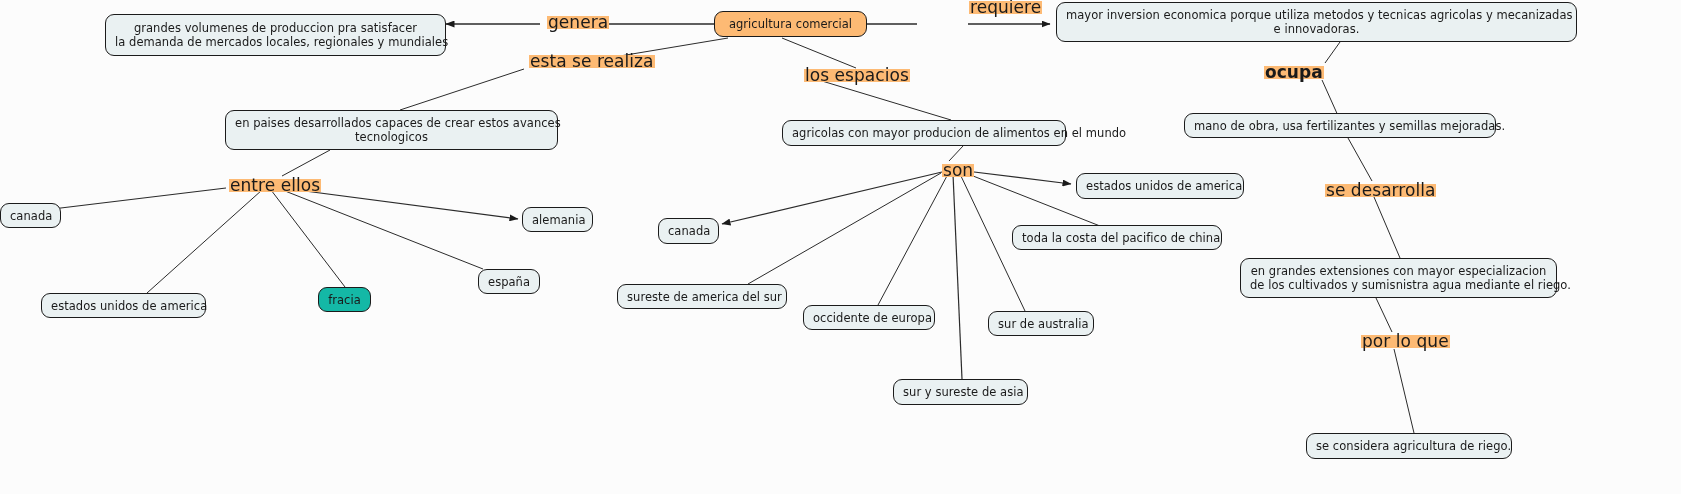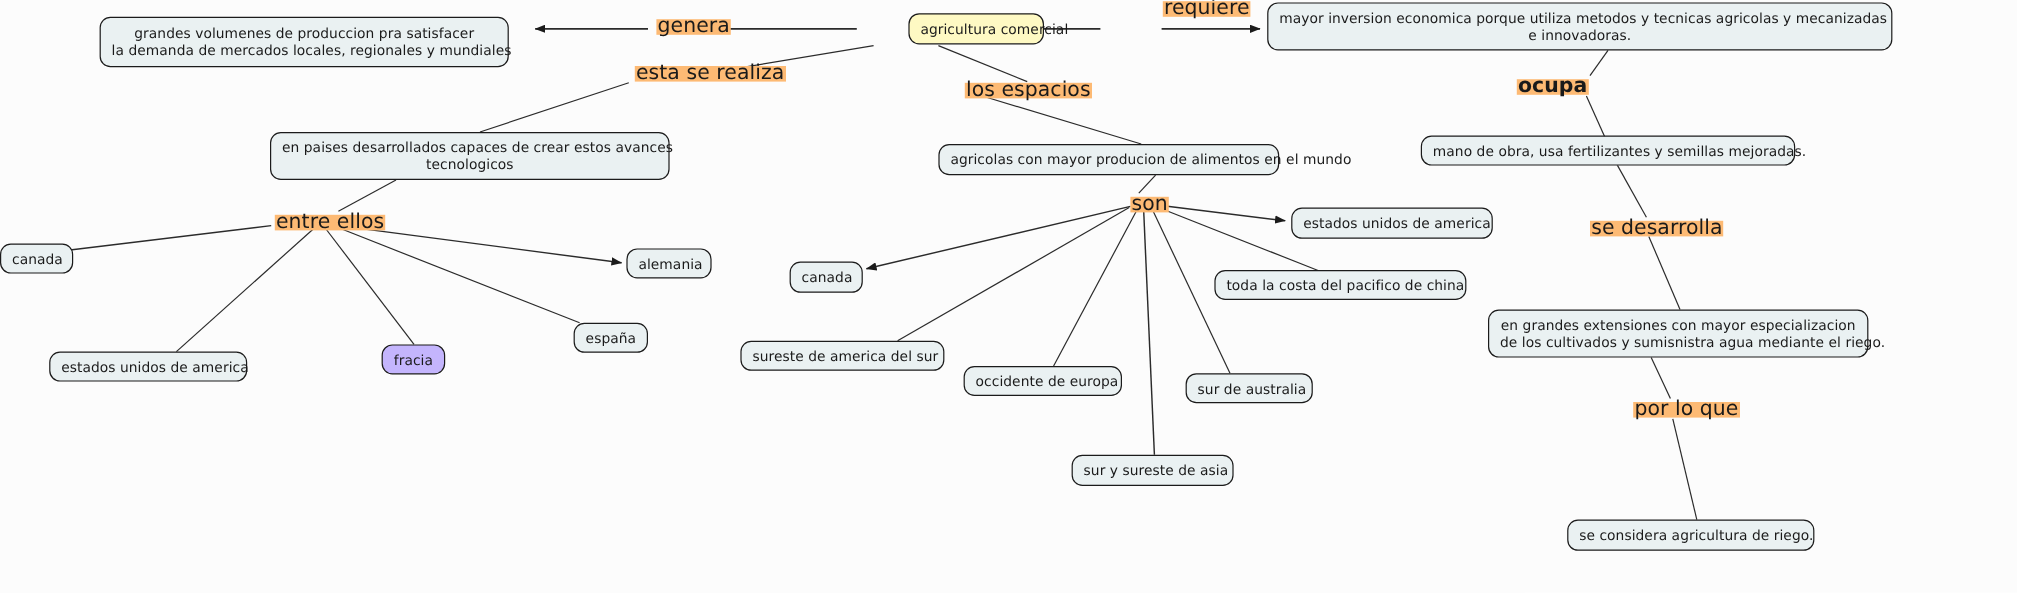--- a/index.html
+++ b/index.html
@@ -102,7 +102,7 @@
 
   <div id="nodes-group">
       <div class="node" style="left: 714px; top: 11px; width: 113px; height: 26px; background: #fef9c3; border-color: rgb(27, 27, 27); margin-left: 43px;"><span class="node-text">agricultura comercial</span></div>
-      <div class="node" style="left: 83px; top: 14px; width: 341px; height: 42px; background: rgb(234, 241, 242); border-color: rgb(27, 27, 27);"><span class="node-text">grandes volumenes de produccion pra satisfacer
+      <div class="node" style="left: 105px; top: 14px; width: 341px; height: 42px; background: rgb(234, 241, 242); border-color: rgb(27, 27, 27);"><span class="node-text">grandes volumenes de produccion pra satisfacer
 la demanda de mercados locales, regionales y mundiales</span></div>
       <div class="node" style="left: 1056px; top: 2px; width: 521px; height: 40px; background: rgb(234, 241, 242); border-color: rgb(27, 27, 27);"><span class="node-text">mayor inversion economica porque utiliza metodos y tecnicas agricolas y mecanizadas
 e innovadoras.</span></div>

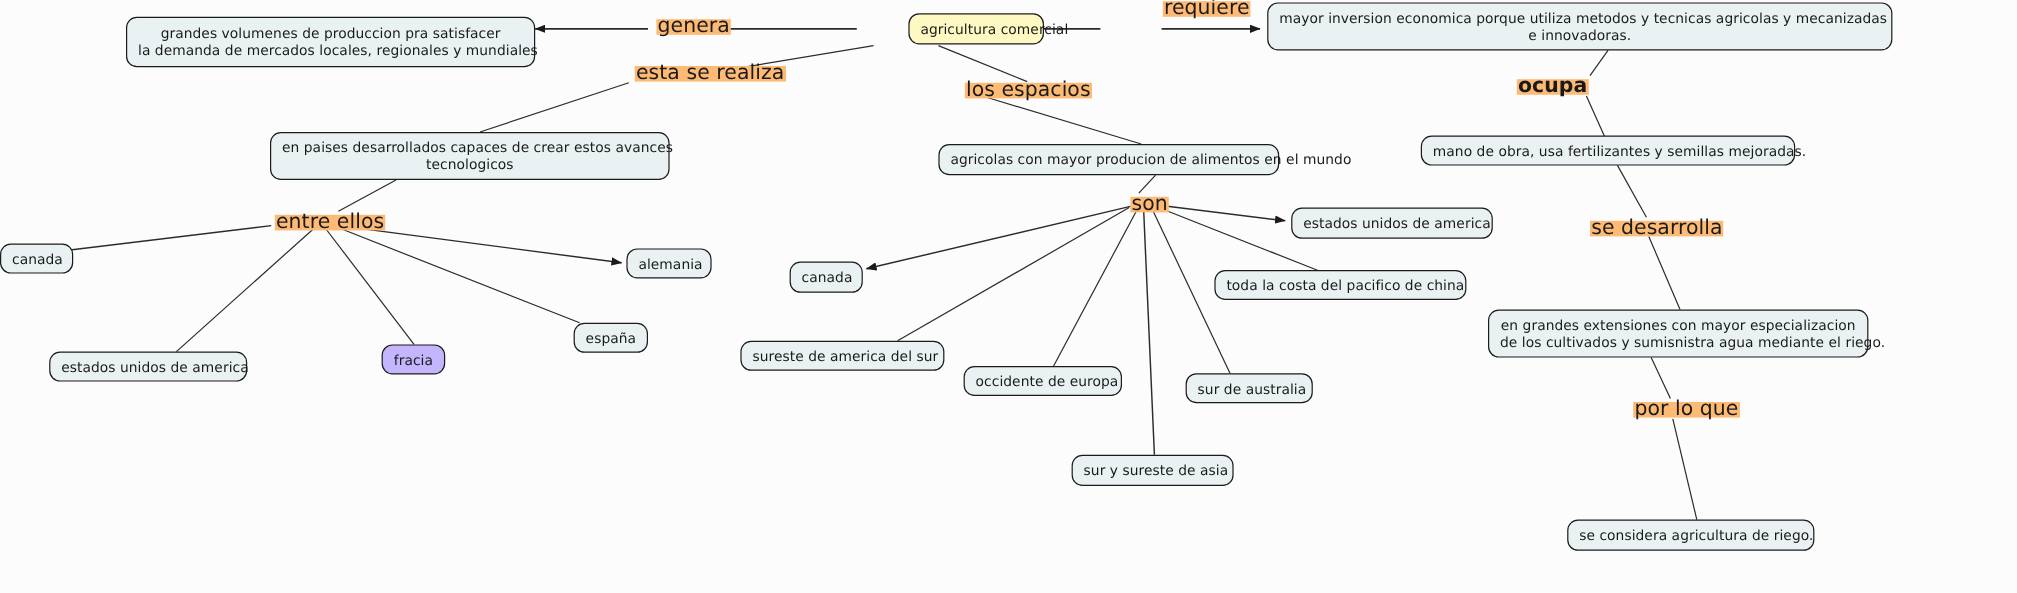--- a/index.html
+++ b/index.html
@@ -101,7 +101,7 @@
   </svg>
 
   <div id="nodes-group">
-      <div class="node" style="left: 714px; top: 11px; width: 113px; height: 26px; background: #fef9c3; border-color: rgb(27, 27, 27); margin-left: 43px;"><span class="node-text">agricultura comercial</span></div>
+      <div class="node" style="left: 714px; top: 11px; width: 153px; height: 26px; background: #fdba74; border-color: rgb(27, 27, 27);"><span class="node-text">agricultura comercial</span></div>
       <div class="node" style="left: 105px; top: 14px; width: 341px; height: 42px; background: rgb(234, 241, 242); border-color: rgb(27, 27, 27);"><span class="node-text">grandes volumenes de produccion pra satisfacer
 la demanda de mercados locales, regionales y mundiales</span></div>
       <div class="node" style="left: 1056px; top: 2px; width: 521px; height: 40px; background: rgb(234, 241, 242); border-color: rgb(27, 27, 27);"><span class="node-text">mayor inversion economica porque utiliza metodos y tecnicas agricolas y mecanizadas

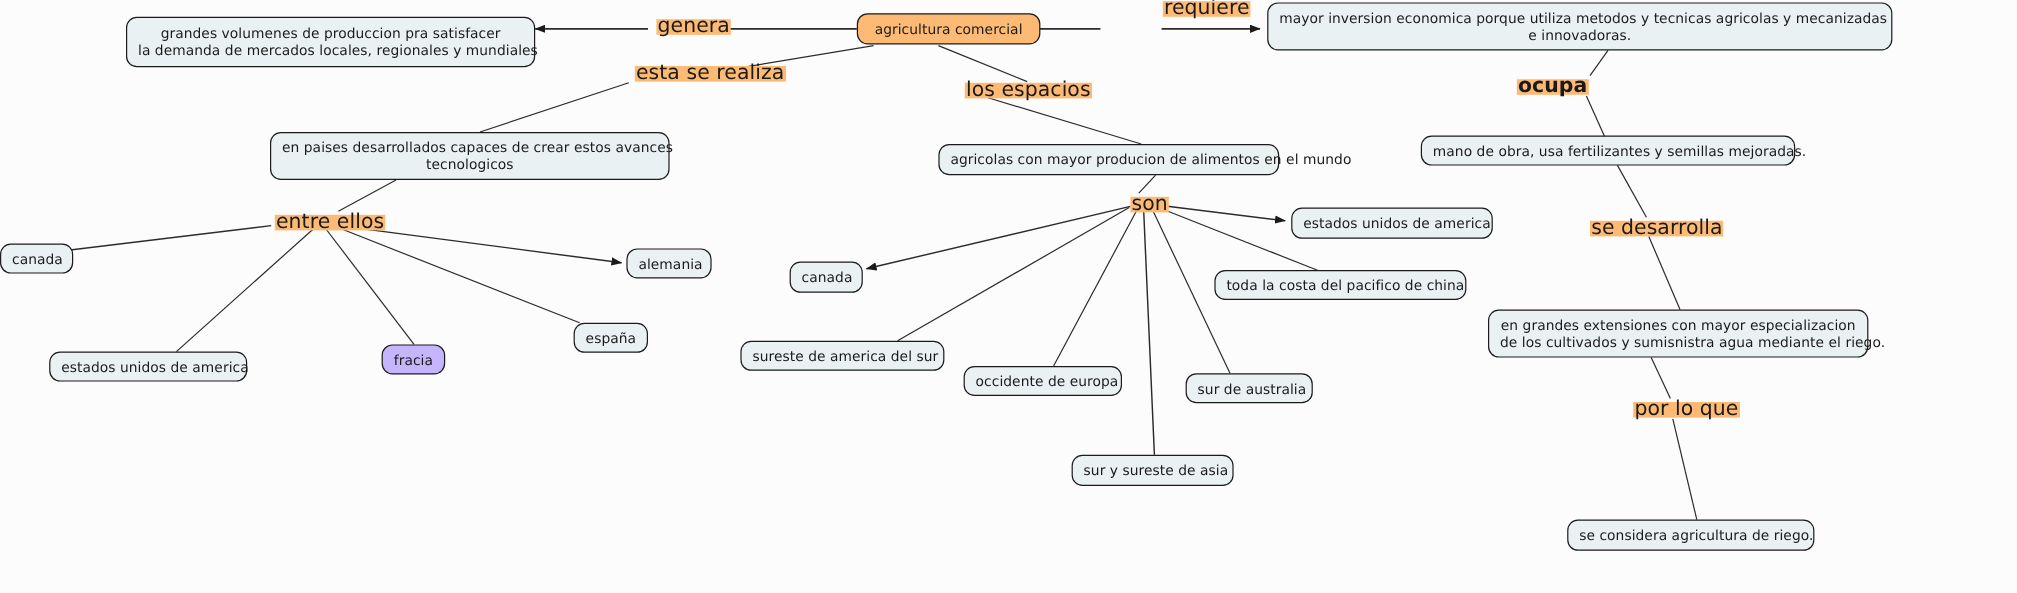--- a/index.html
+++ b/index.html
@@ -116,7 +116,7 @@
       <div class="node" style="left: 0px; top: 203px; width: 61px; height: 25px; background: rgb(234, 241, 242); border-color: rgb(27, 27, 27);"><span class="node-text">canada</span></div>
       <div class="node" style="left: 522px; top: 207px; width: 71px; height: 25px; background: rgb(234, 241, 242); border-color: rgb(27, 27, 27);"><span class="node-text">alemania</span></div>
       <div class="node" style="left: 478px; top: 269px; width: 62px; height: 25px; background: rgb(234, 241, 242); border-color: rgb(27, 27, 27);"><span class="node-text">españa</span></div>
-      <div class="node" style="left: 318px; top: 287px; width: 53px; height: 25px; background: #c4b5fd; border-color: rgb(27, 27, 27);"><span class="node-text">fracia</span></div>
+      <div class="node" style="left: 318px; top: 287px; width: 53px; height: 25px; background: #14b8a6; border-color: rgb(27, 27, 27);"><span class="node-text">fracia</span></div>
       <div class="node" style="left: 41px; top: 293px; width: 165px; height: 25px; background: rgb(234, 241, 242); border-color: rgb(27, 27, 27);"><span class="node-text">estados unidos de america</span></div>
       <div class="node" style="left: 1076px; top: 173px; width: 168px; height: 26px; background: rgb(234, 241, 242); border-color: rgb(27, 27, 27);"><span class="node-text">estados unidos de america</span></div>
       <div class="node" style="left: 658px; top: 218px; width: 61px; height: 26px; background: rgb(234, 241, 242); border-color: rgb(27, 27, 27);"><span class="node-text">canada</span></div>

